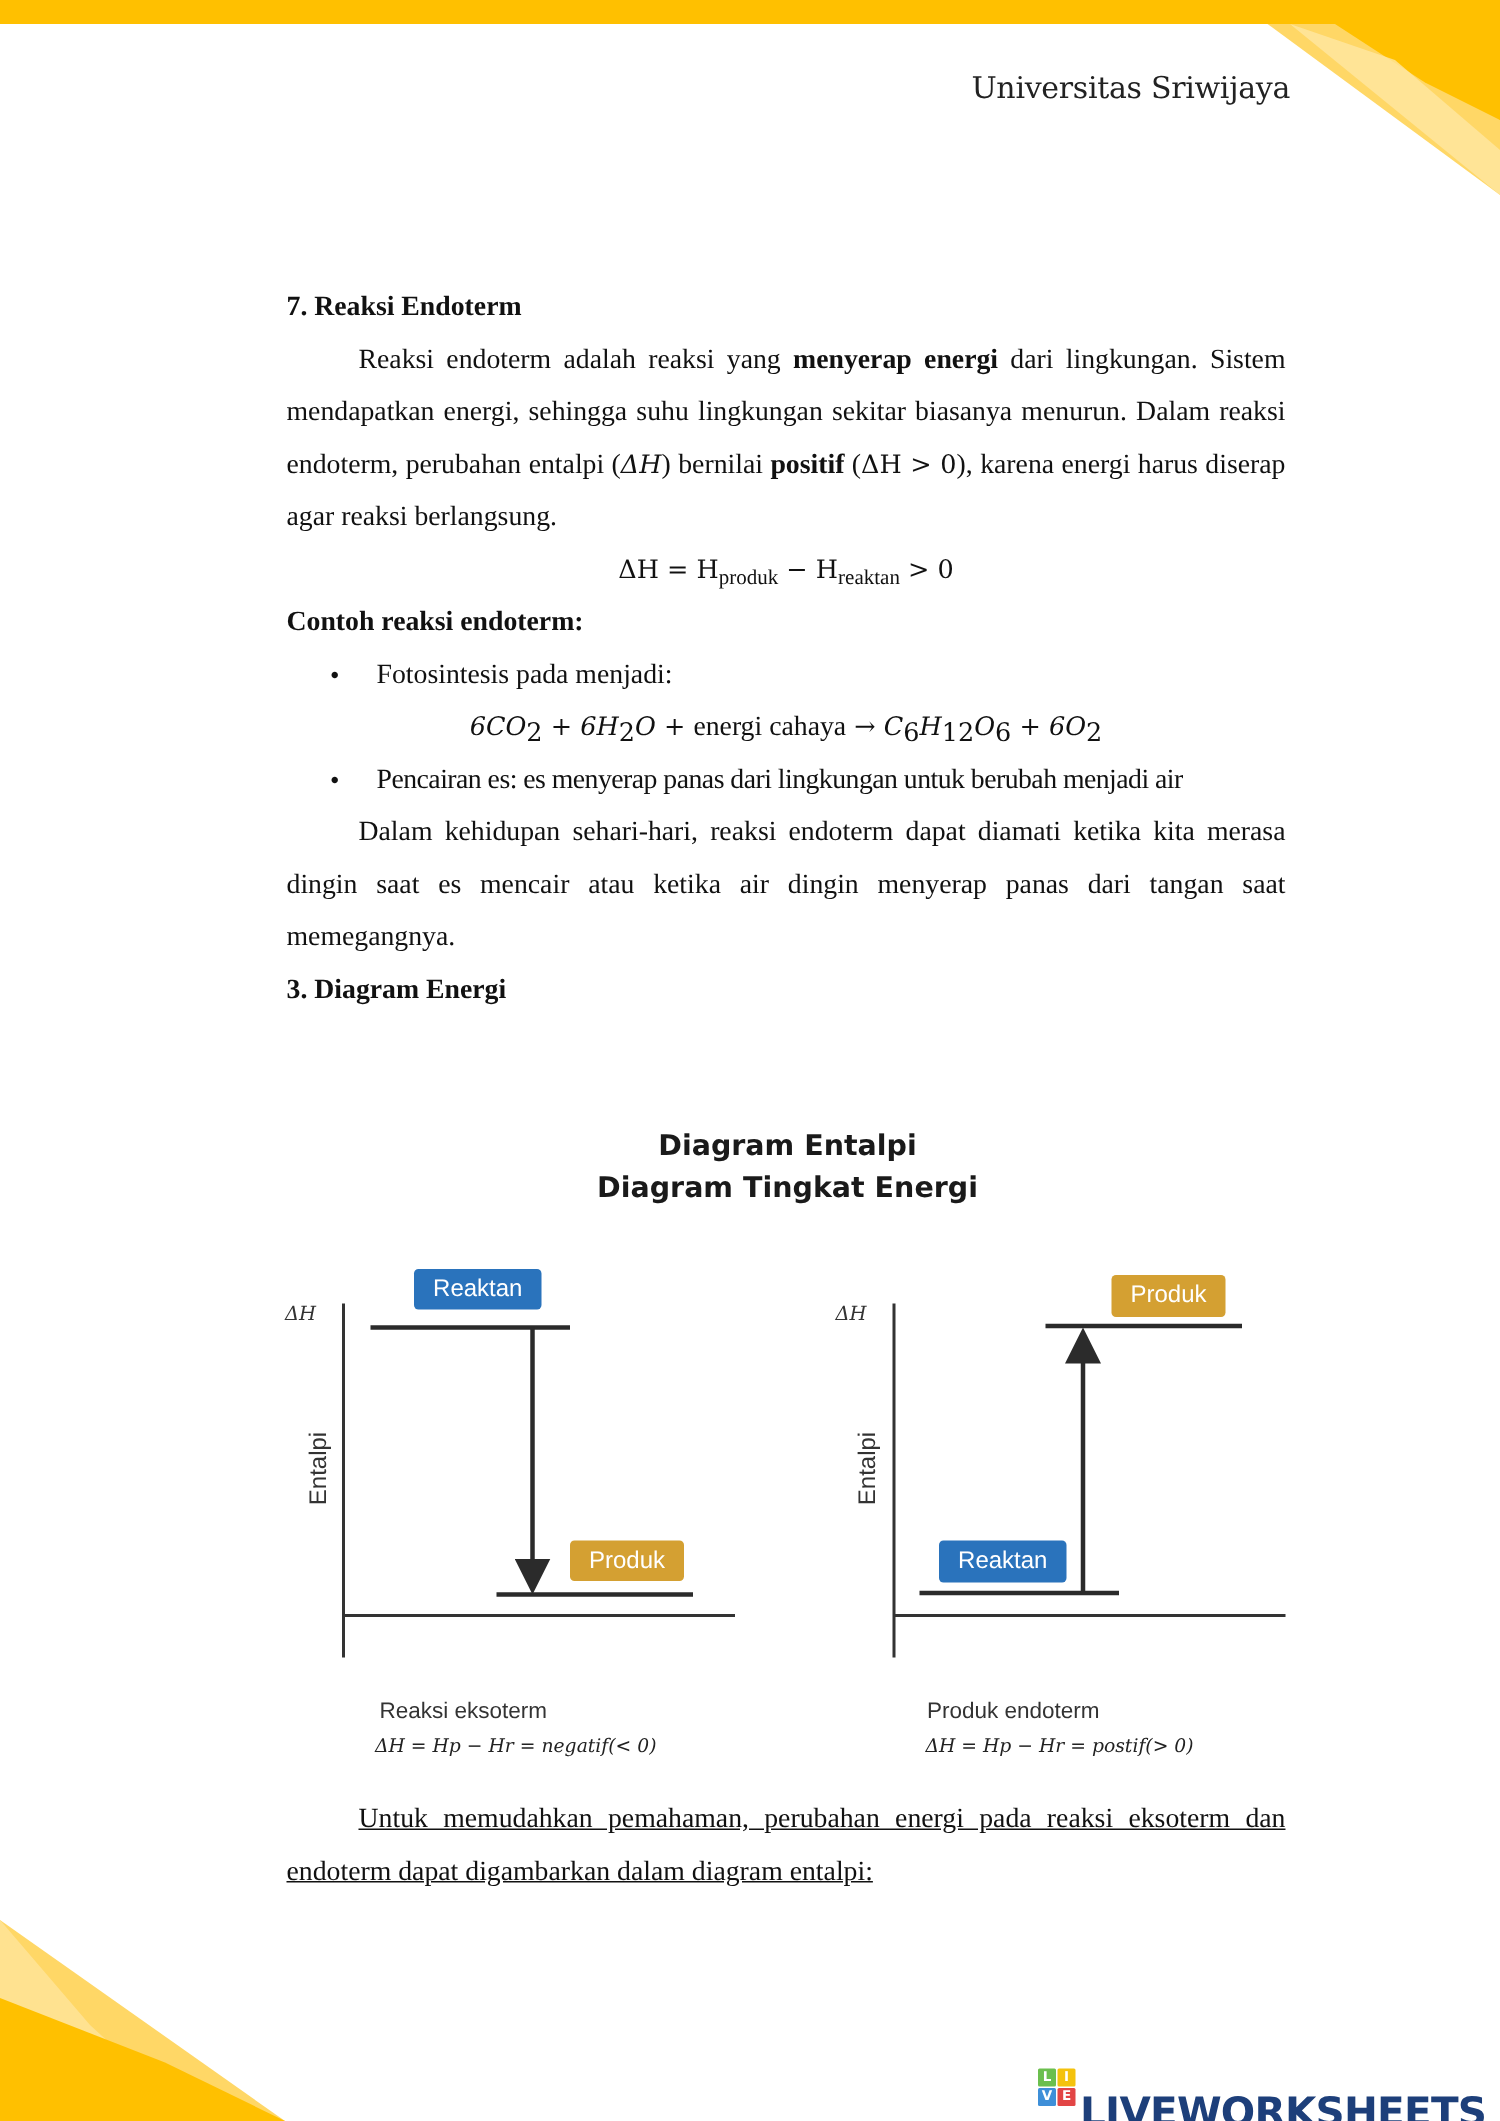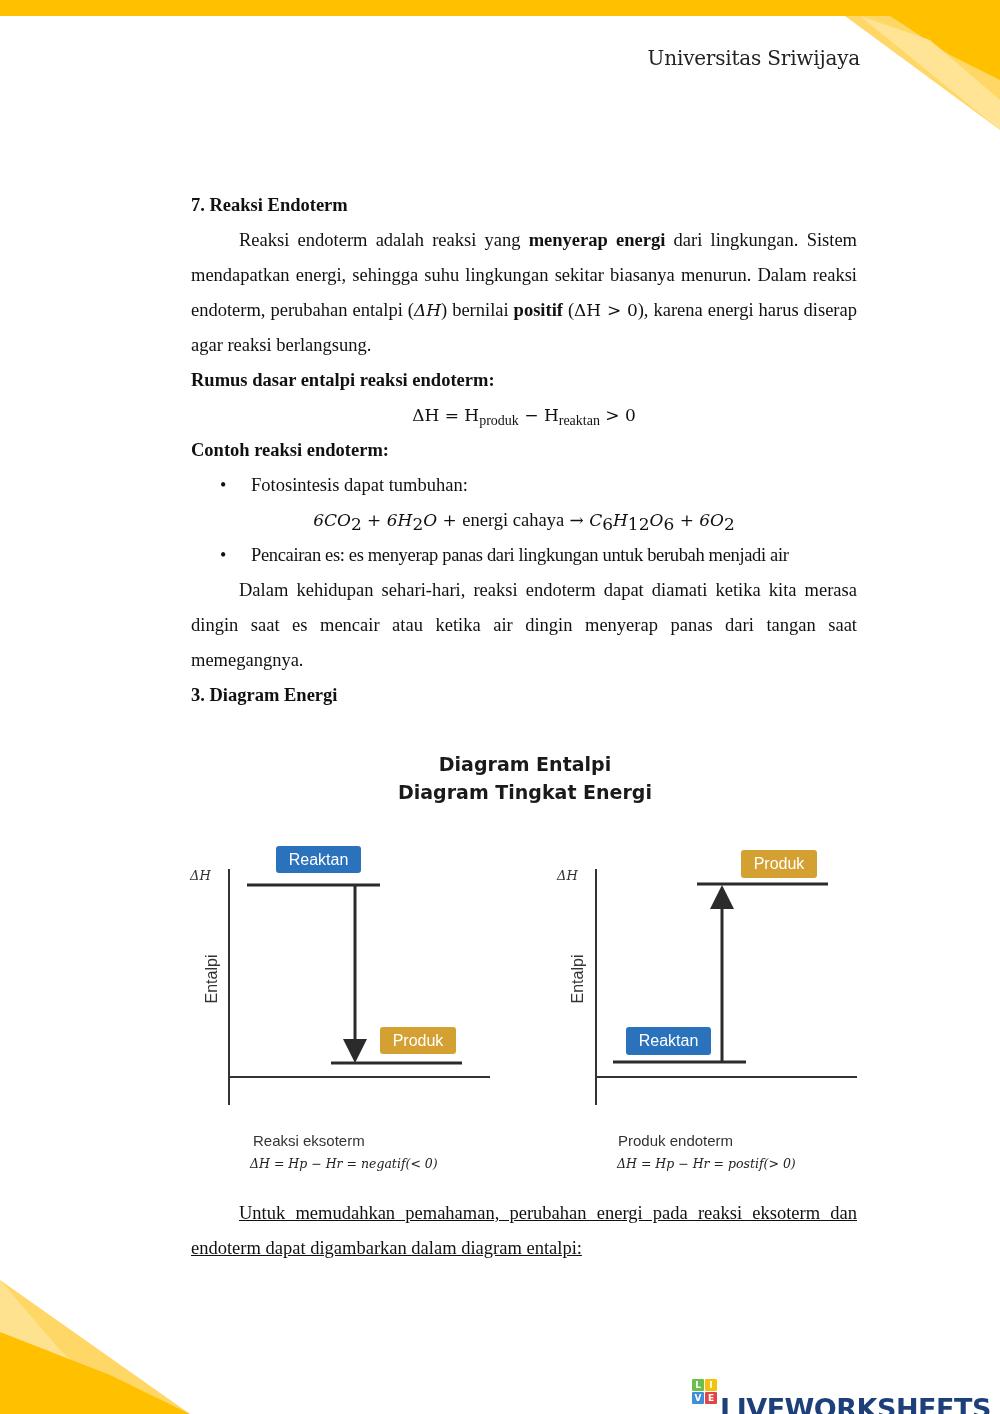--- a/index.html
+++ b/index.html
@@ -83,7 +83,6 @@
   <p class="h">7. Reaksi Endoterm</p>
   <p class="just indent"><span>Reaksi endoterm adalah reaksi yang </span><b>menyerap energi</b><span> dari lingkungan. Sistem mendapatkan energi, sehingga suhu lingkungan sekitar biasanya menurun. Dalam reaksi endoterm, perubahan entalpi (</span><span class="math mi">ΔH</span><span>) bernilai </span><b>positif</b><span> (</span><span class="math">ΔH &gt; 0</span><span>), karena energi harus diserap agar reaksi berlangsung.</span></p>
 
-  <p class="h">Rumus dasar entalpi reaksi endoterm:</p>
   <p class="center math" style="padding-left:0px"><span>ΔH = H</span><sub class="sub-roman">produk</sub><span> − H</span><sub class="sub-roman">reaktan</sub><span> &gt; 0</span></p>
 
   <p class="h">Contoh reaksi endoterm:</p>

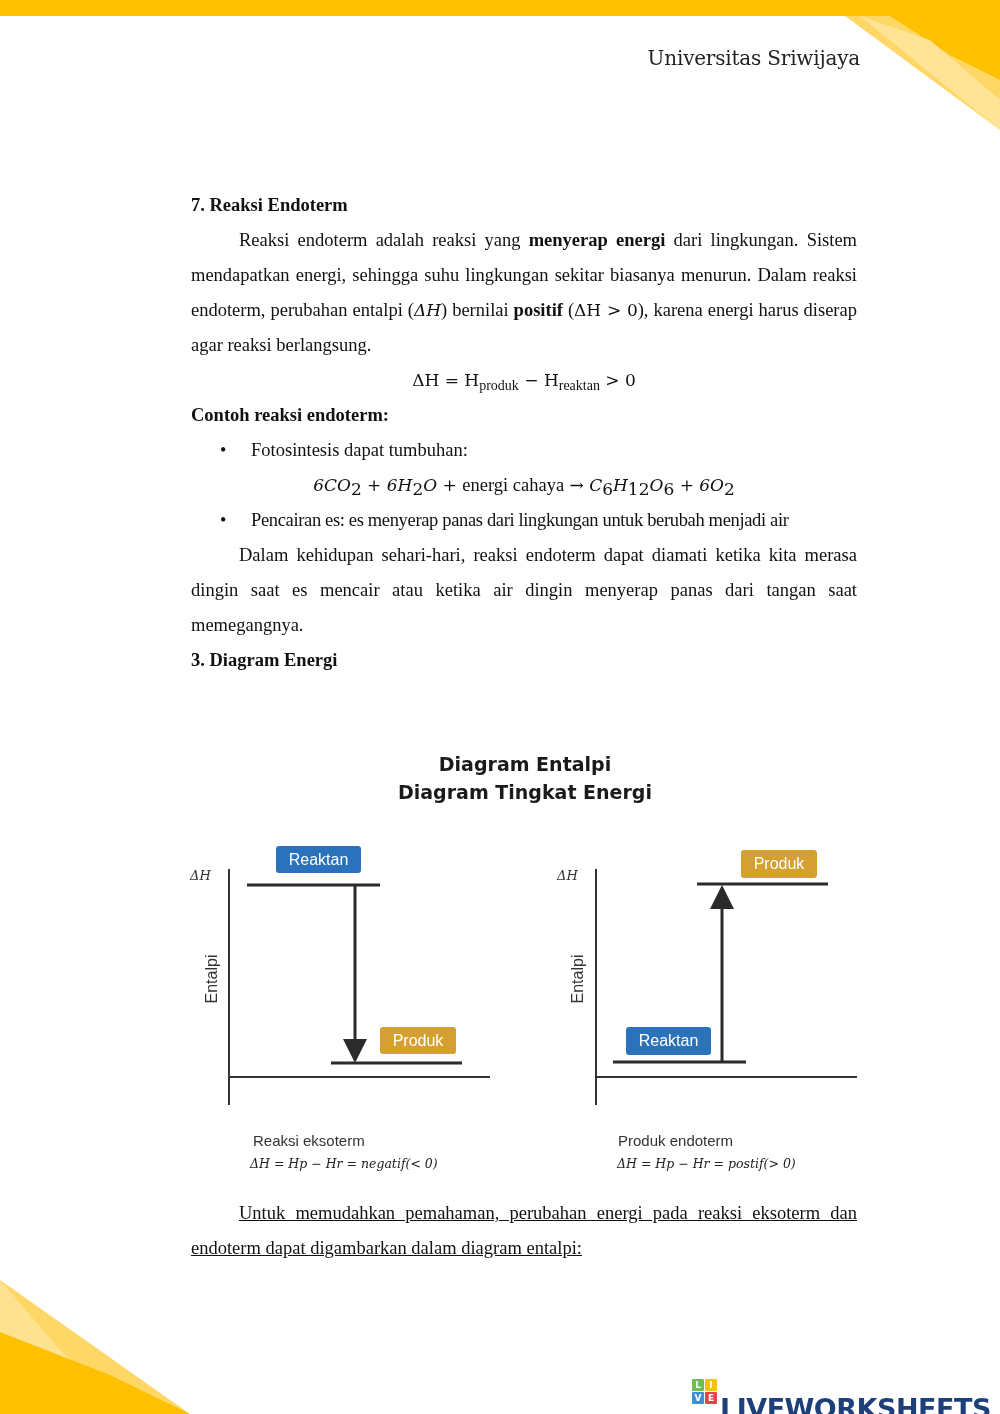--- a/index.html
+++ b/index.html
@@ -87,7 +87,7 @@
 
   <p class="h">Contoh reaksi endoterm:</p>
   <ul>
-    <li>Fotosintesis dapat tumbuhan:</li>
+    <li>Fotosintesis pada menjadi:</li>
   </ul>
   <p class="center" style="padding-left:0px"><span class="math mi">6CO</span><sub class="math">2</sub><span class="math mi"> + 6H</span><sub class="math">2</sub><span class="math mi">O + </span><span>energi cahaya</span><span class="math mi"> → C</span><sub class="math">6</sub><span class="math mi">H</span><sub class="math">12</sub><span class="math mi">O</span><sub class="math">6</sub><span class="math mi"> + 6O</span><sub class="math">2</sub></p>
   <ul>

